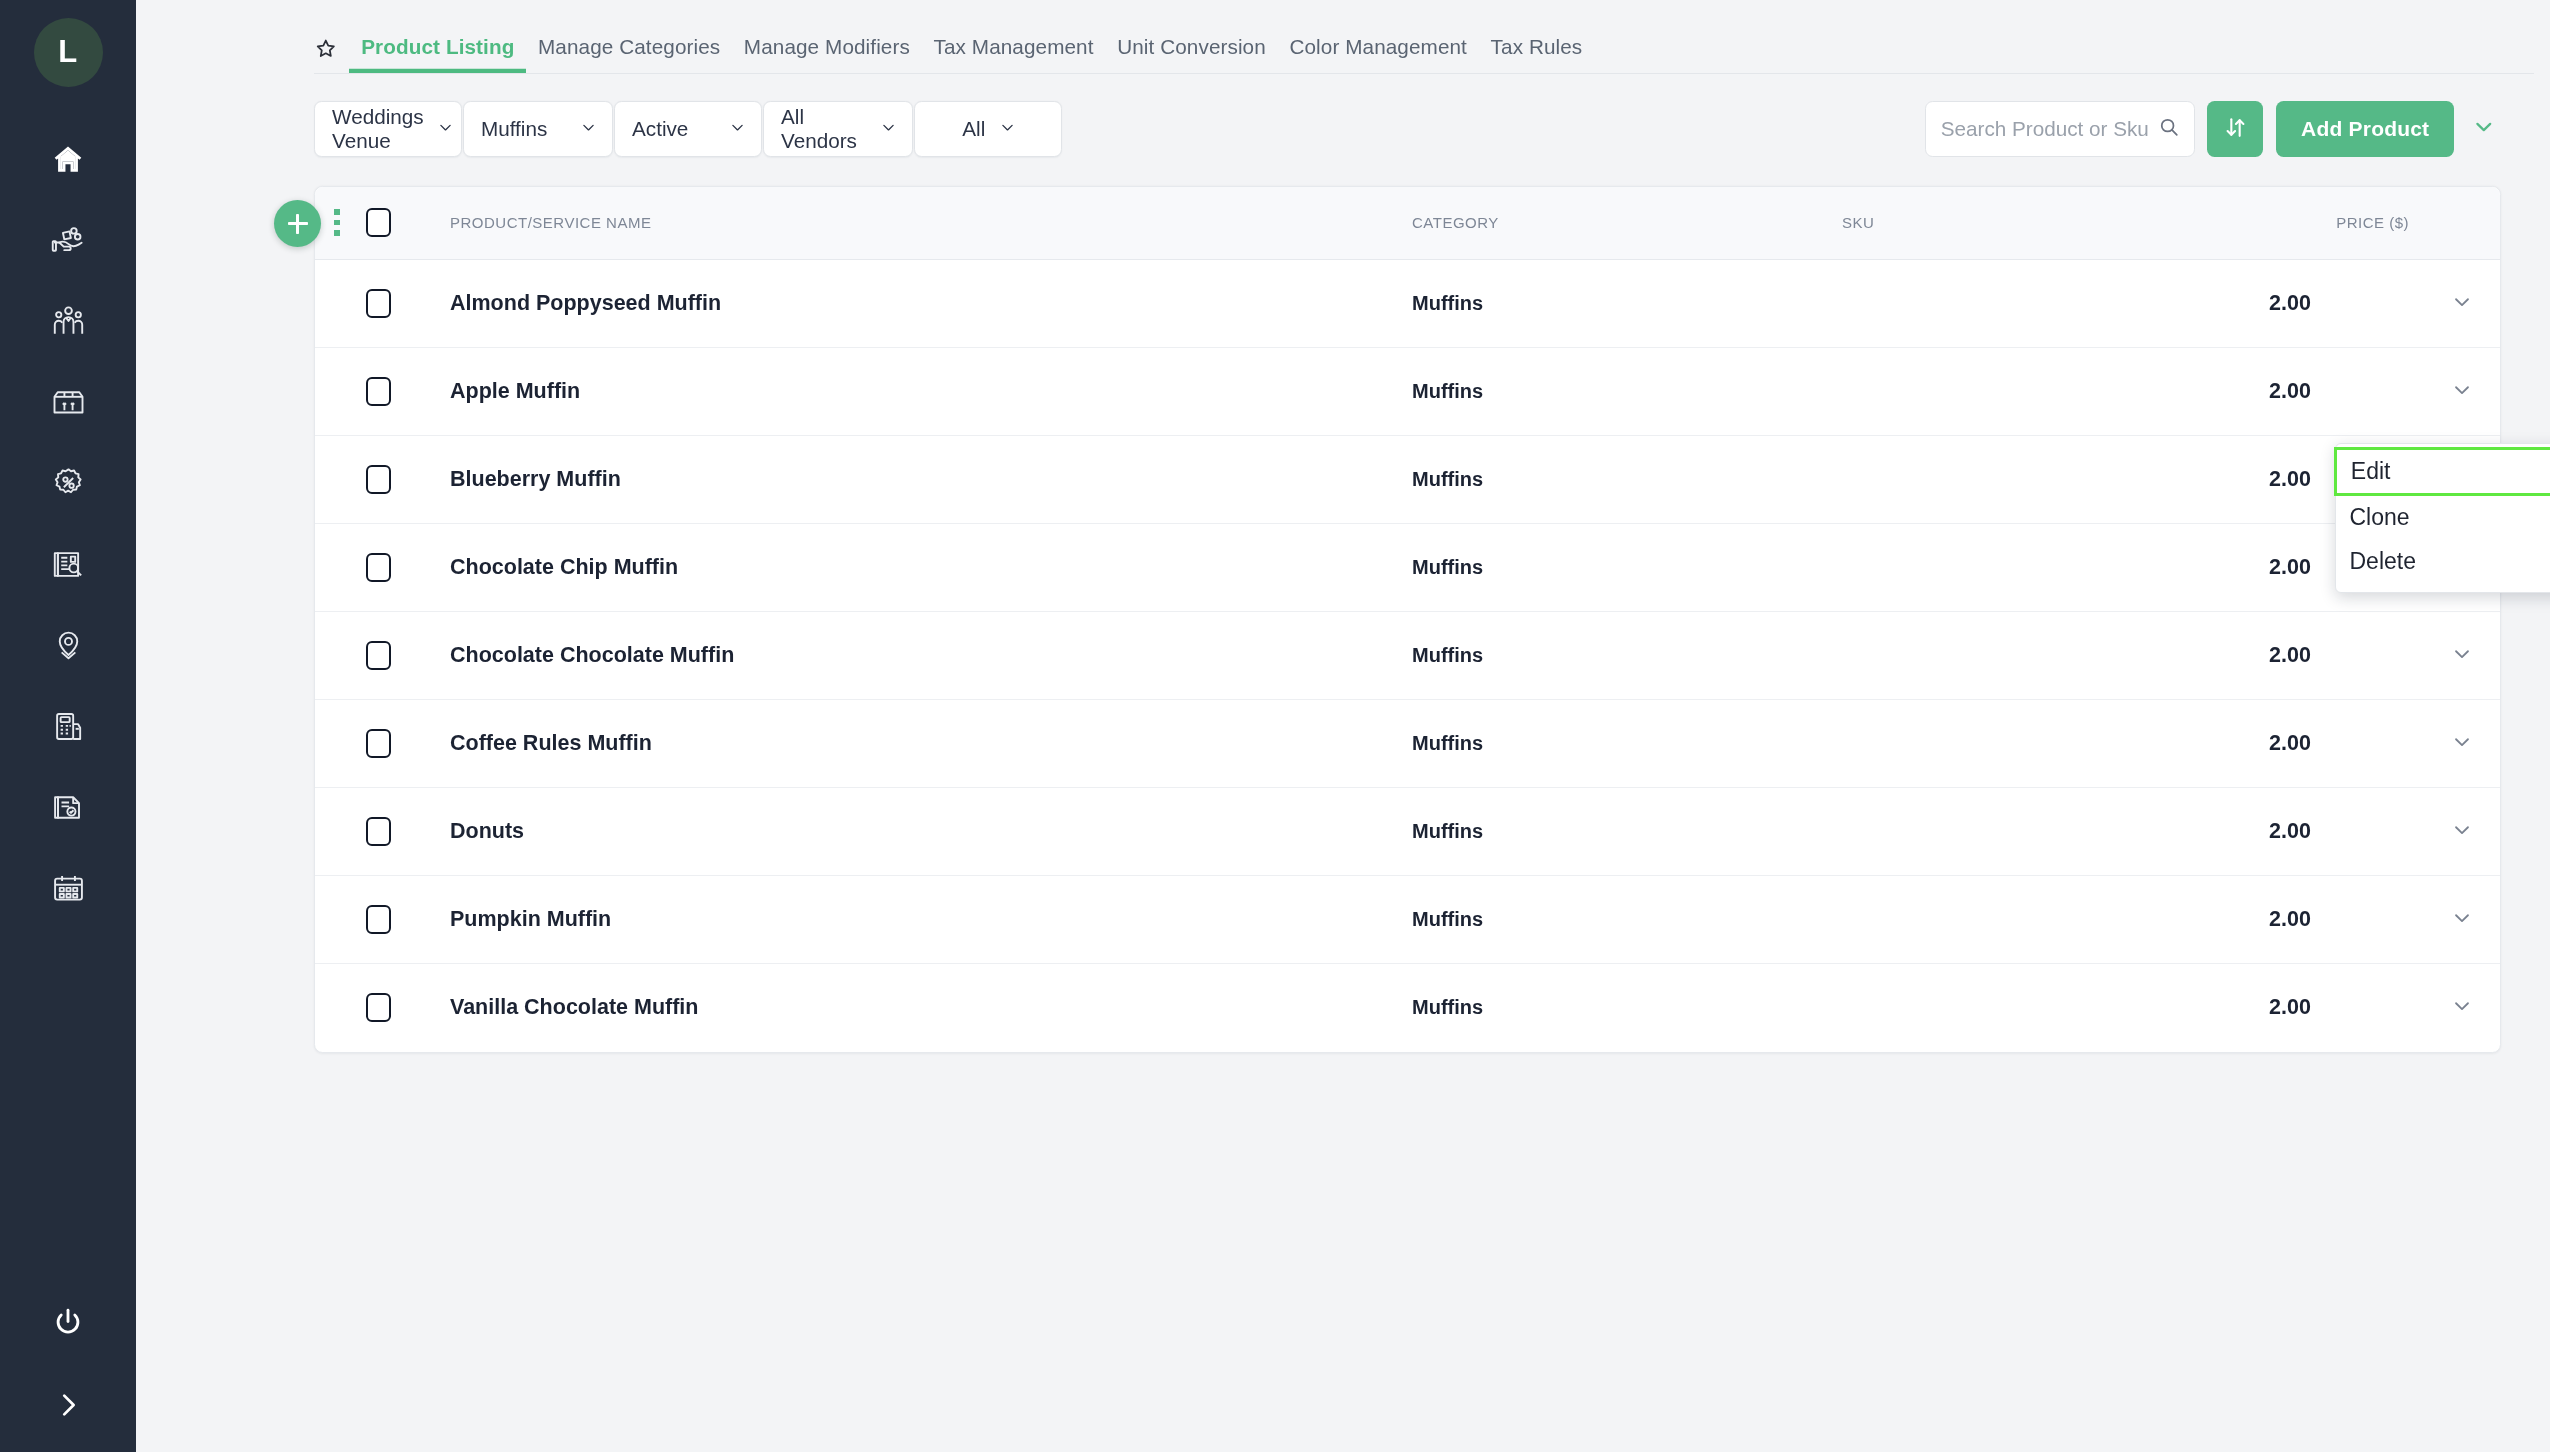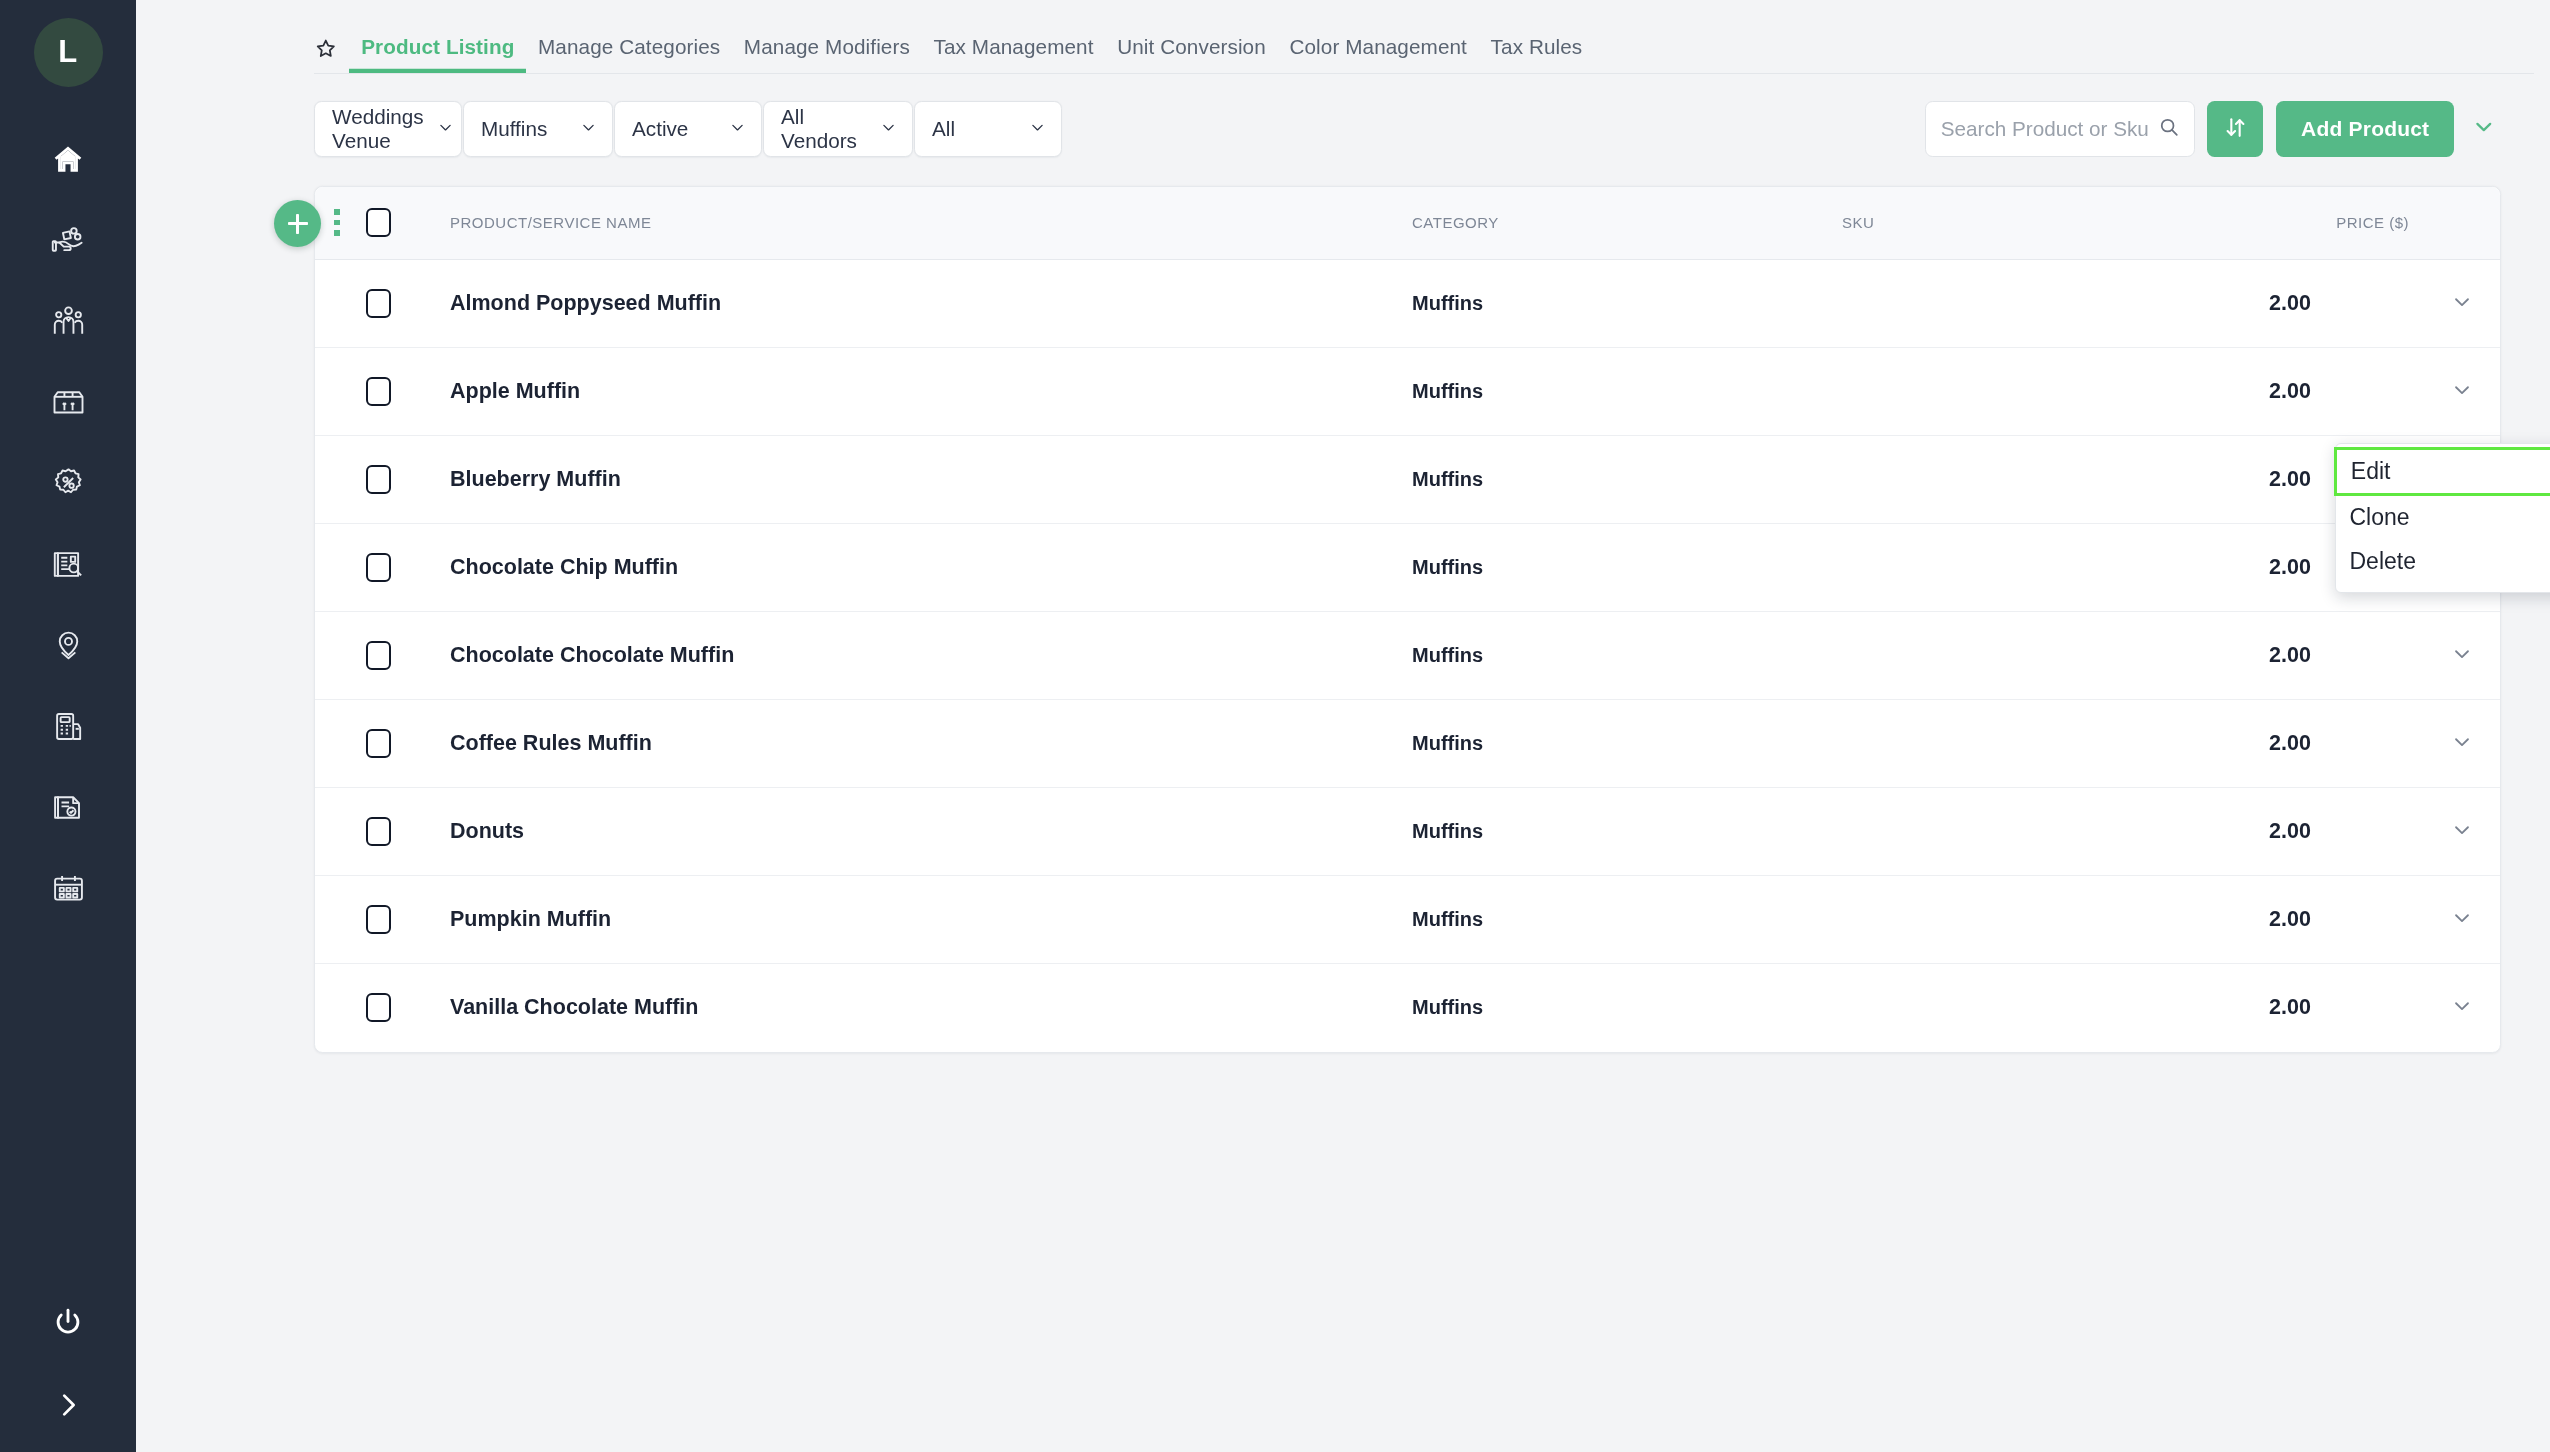--- a/index.html
+++ b/index.html
@@ -72,7 +72,7 @@
   }
   .select .chev { margin-left: 13.5px; flex-shrink: 0; }
   .sel-w1 { width: 148px; } .sel-w2 { width: 150px; }
-  .sel-w3 { width: 148px; align-items: center; } .sel-w4 { width: 150px; } .sel-w5 { width: 148px; }
+  .sel-w3 { width: 148px; align-items: center; } .sel-w4 { width: 150px; } .sel-w5 { width: 148px; justify-content: center; }
 
   .filters-right {
     position: absolute; right: 49px; top: 0;

